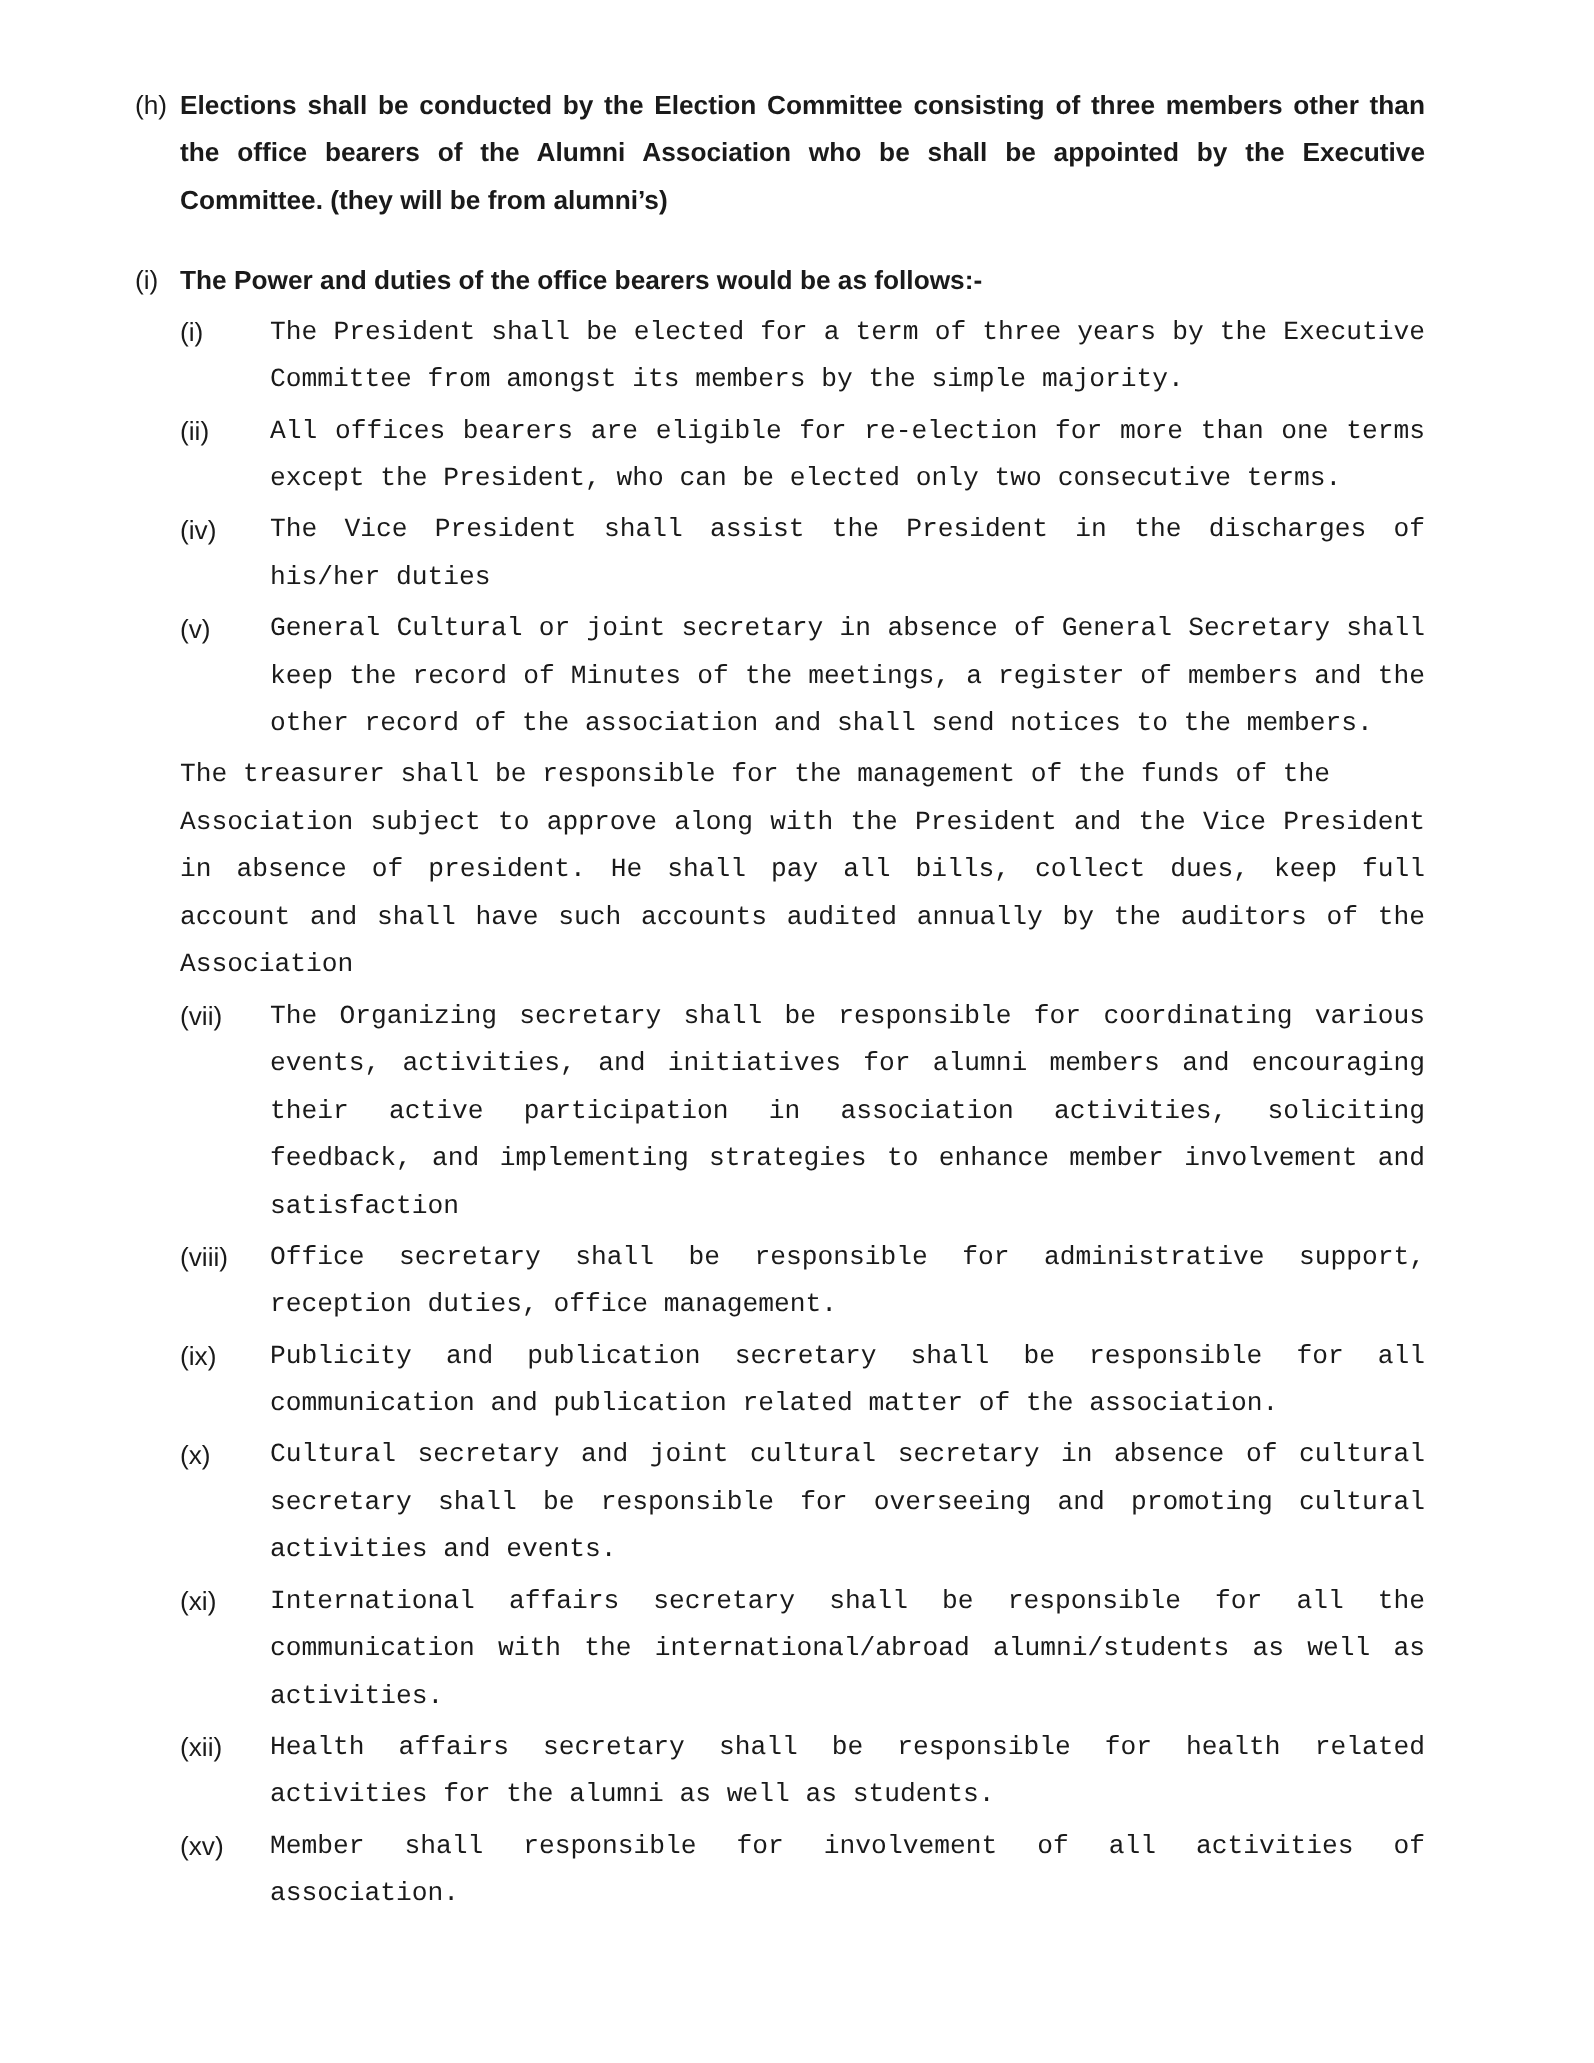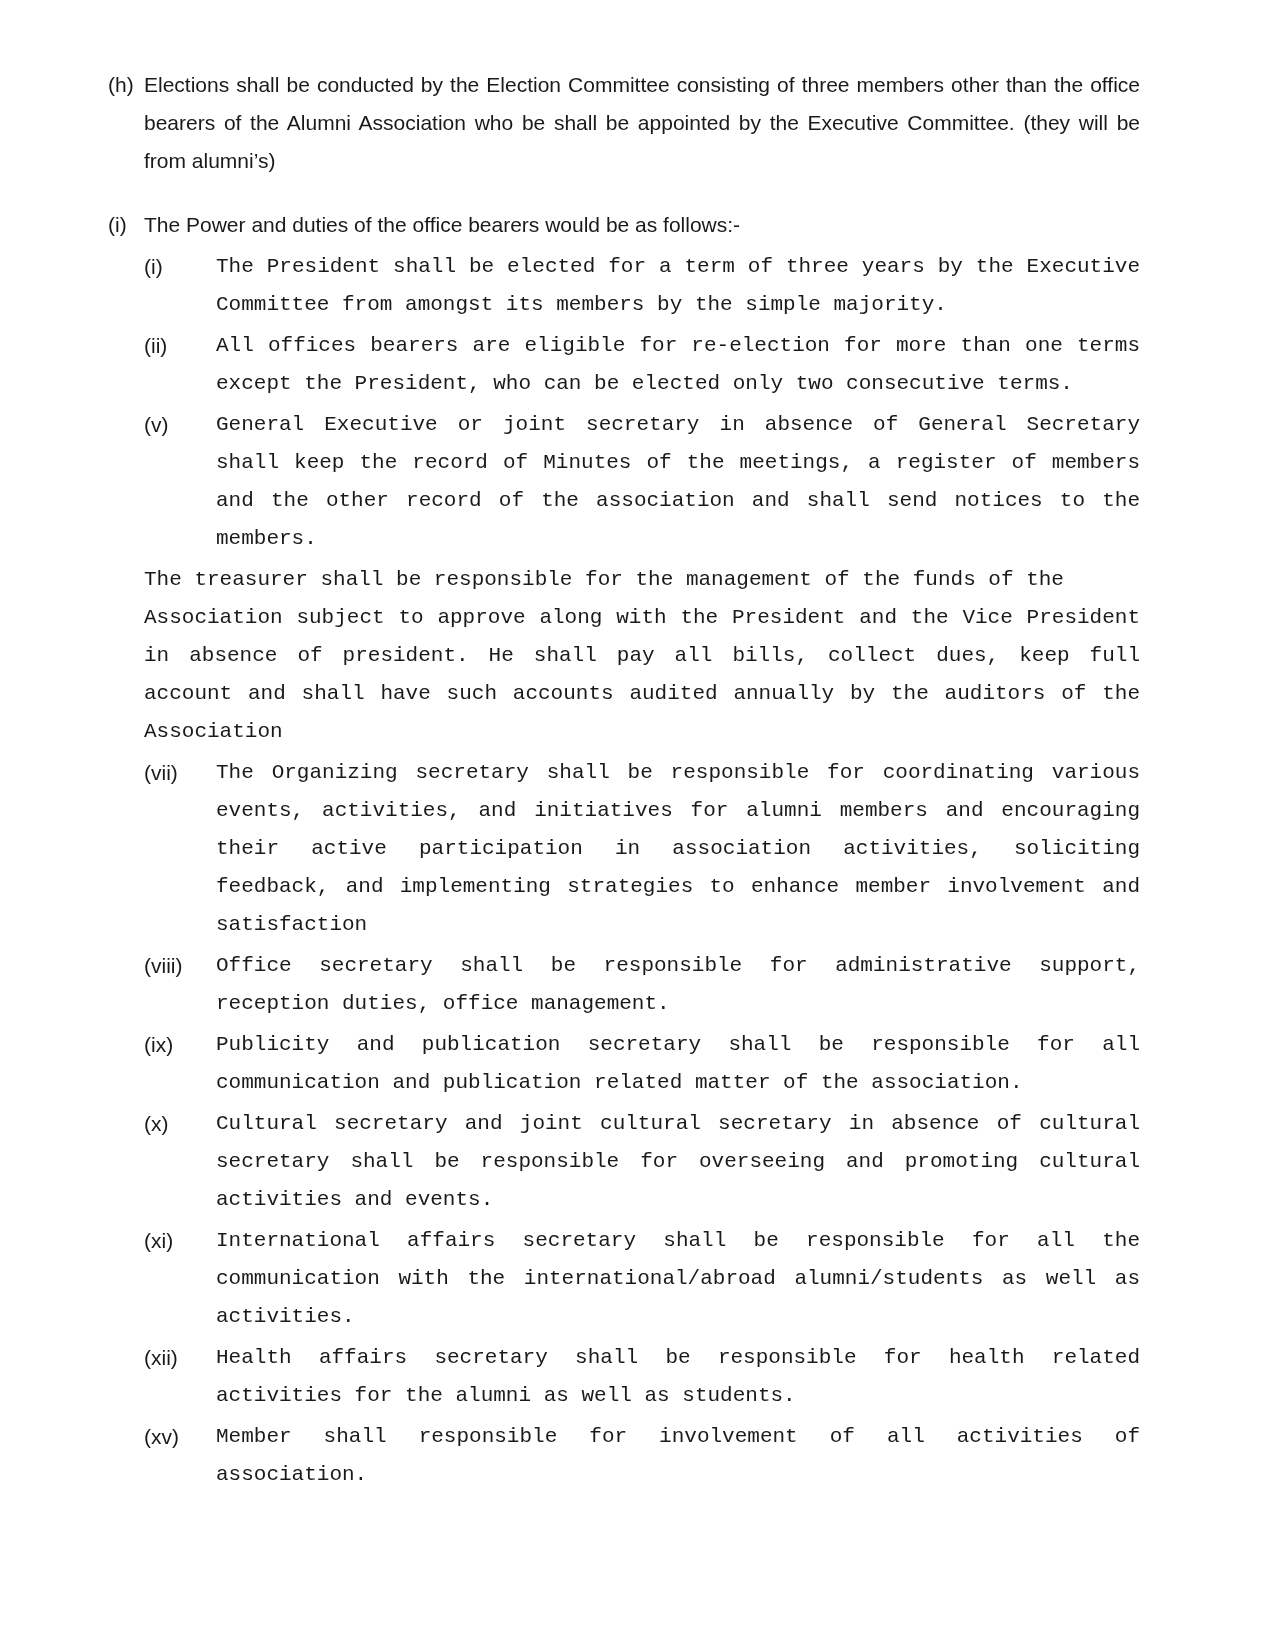--- a/index.html
+++ b/index.html
@@ -11,7 +11,7 @@
   .page { position: absolute; left: 108px; top: 66px; width: 1032px; }
   .para { display: flex; font-size: 21px; line-height: 38px; text-align: justify; }
   .para .lbl { width: 36px; flex: none; }
-  .para .txt { flex: 1; }
+  .para .txt { flex: 1; font-weight: bold; }
   .para-h { margin-bottom: 26px; }
   .sub { margin-left: 36px; margin-top: 4px; }
   .item { display: flex; font-size: 21px; line-height: 38px; margin-bottom: 3px; }

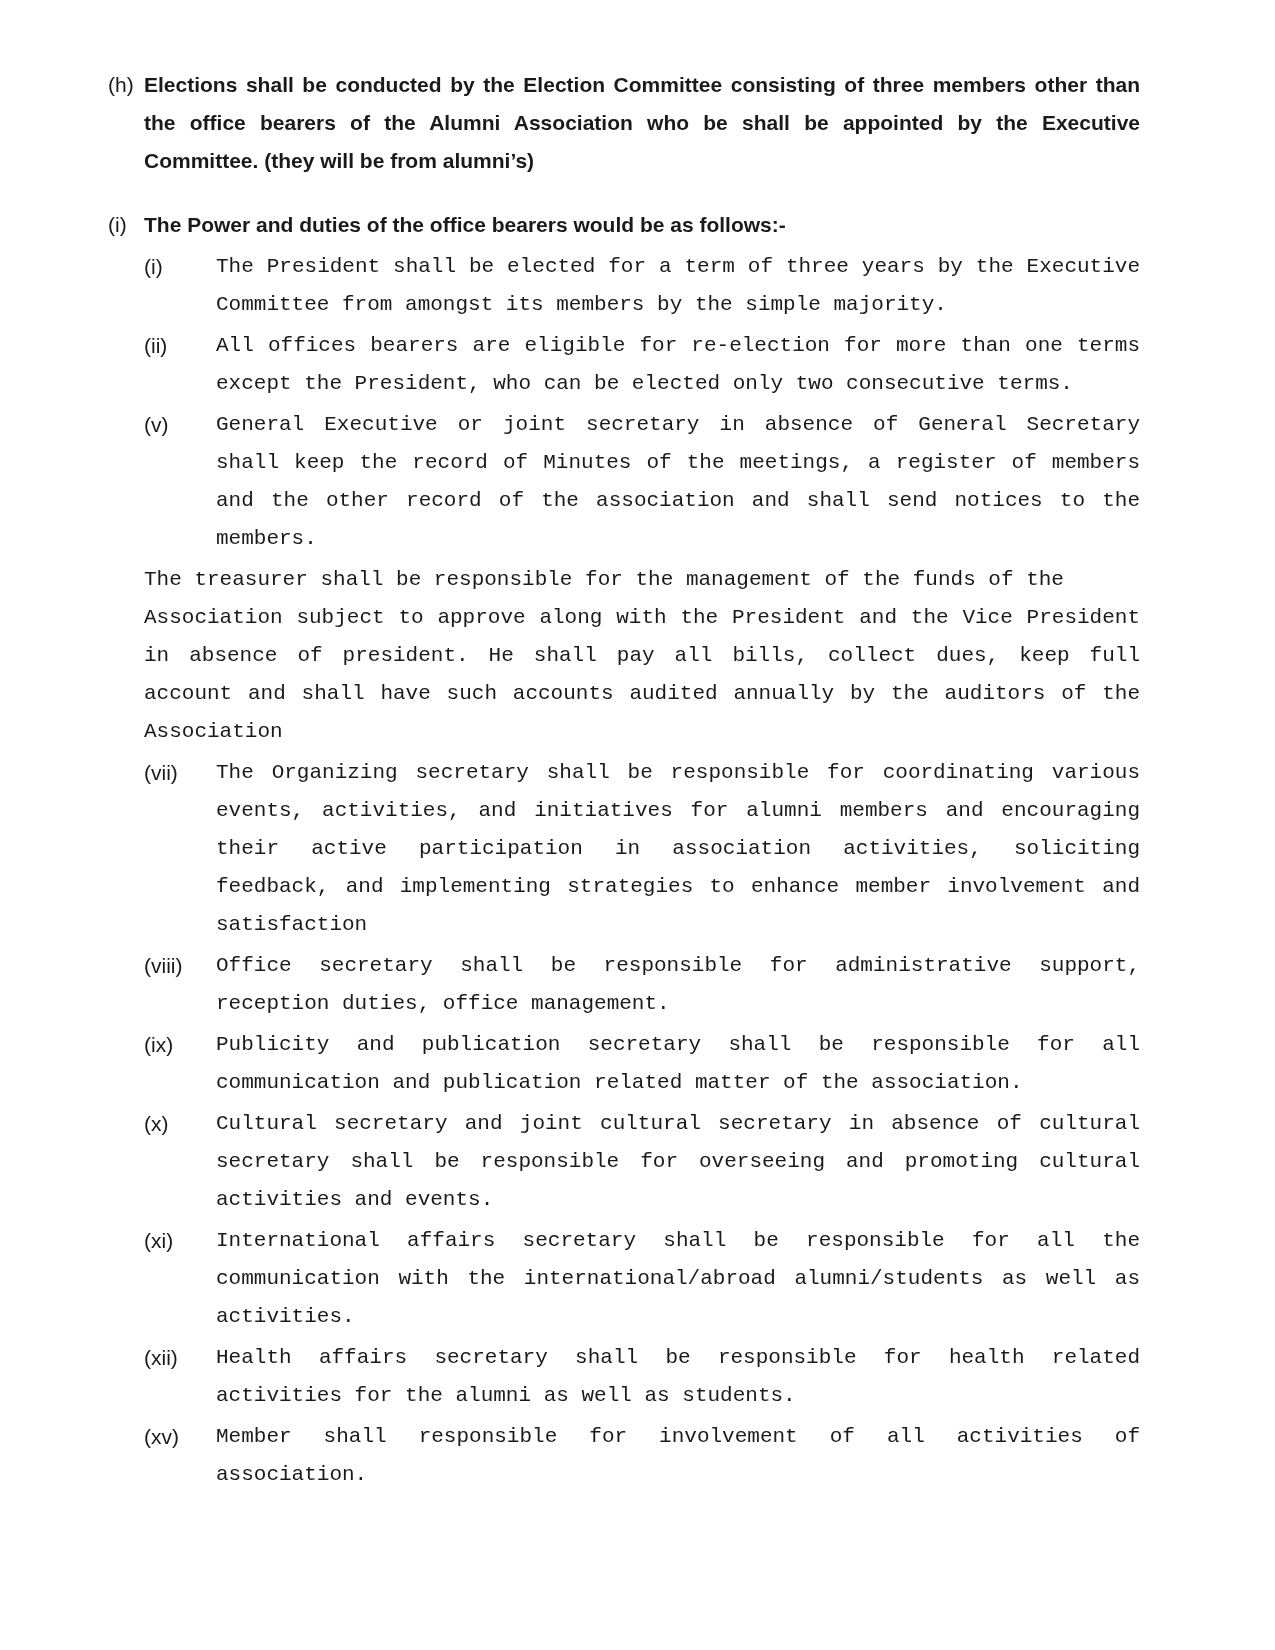--- a/index.html
+++ b/index.html
@@ -43,6 +43,10 @@
         <span class="body">All offices bearers are eligible for re-election for more than one terms except the President, who can be elected only two consecutive terms.</span>
       </div>
     <div class="item">
+        <span class="num">(iv)</span>
+        <span class="body">The Vice President shall assist the President in the discharges of his/her duties</span>
+      </div>
+    <div class="item">
         <span class="num">(v)</span>
         <span class="body">General Executive or joint secretary in absence of General Secretary shall keep the record of Minutes of the meetings, a register of members and the other record of the association and shall send notices to the members.</span>
       </div>

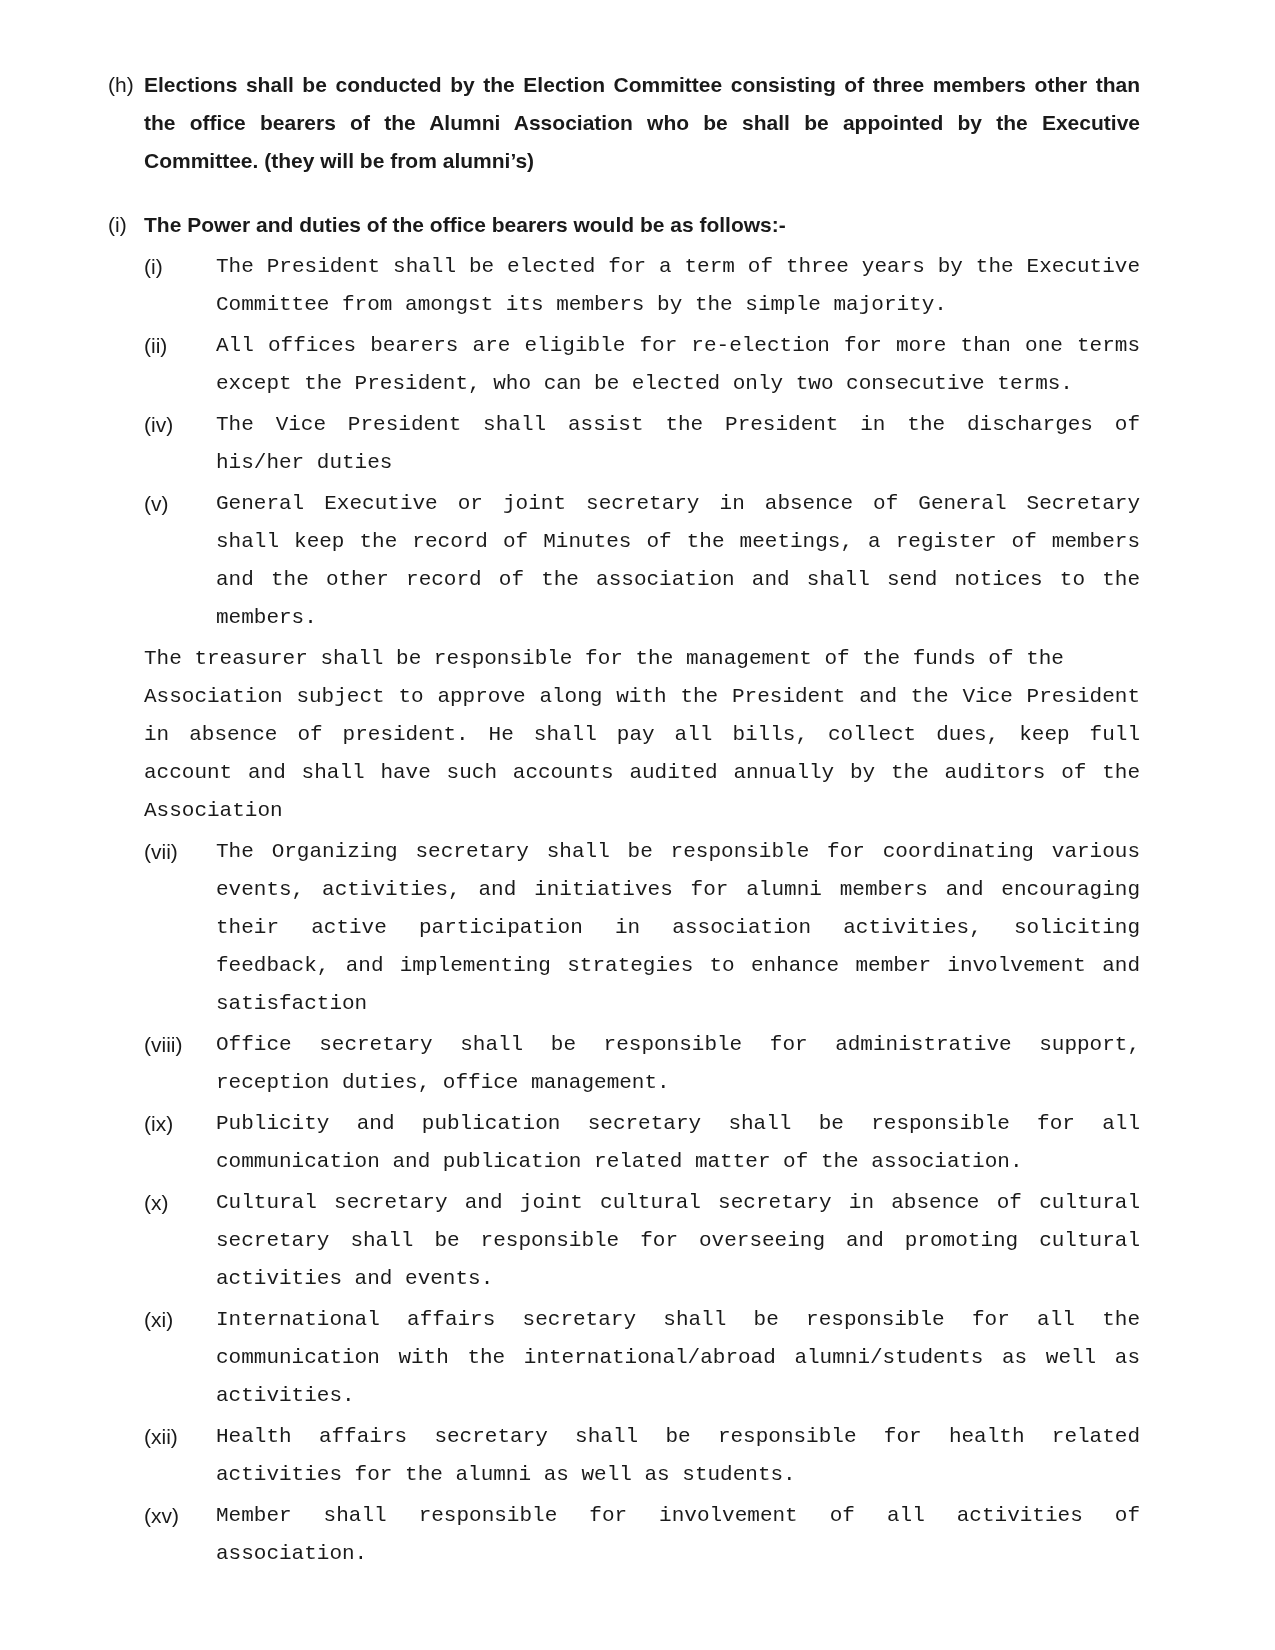--- a/index.html
+++ b/index.html
@@ -48,7 +48,7 @@
       </div>
     <div class="item">
         <span class="num">(v)</span>
-        <span class="body">General Executive or joint secretary in absence of General Secretary shall keep the record of Minutes of the meetings, a register of members and the other record of the association and shall send notices to the members.</span>
+        <span class="body">General Cultural or joint secretary in absence of General Secretary shall keep the record of Minutes of the meetings, a register of members and the other record of the association and shall send notices to the members.</span>
       </div>
     <div class="item">
         <span class="body"><span class="line">The treasurer shall be responsible for the management of the funds of the</span><span>Association subject to approve along with the President and the Vice President in absence of president. He shall pay all bills, collect dues, keep full account and shall have such accounts audited annually by the auditors of the Association</span></span>

